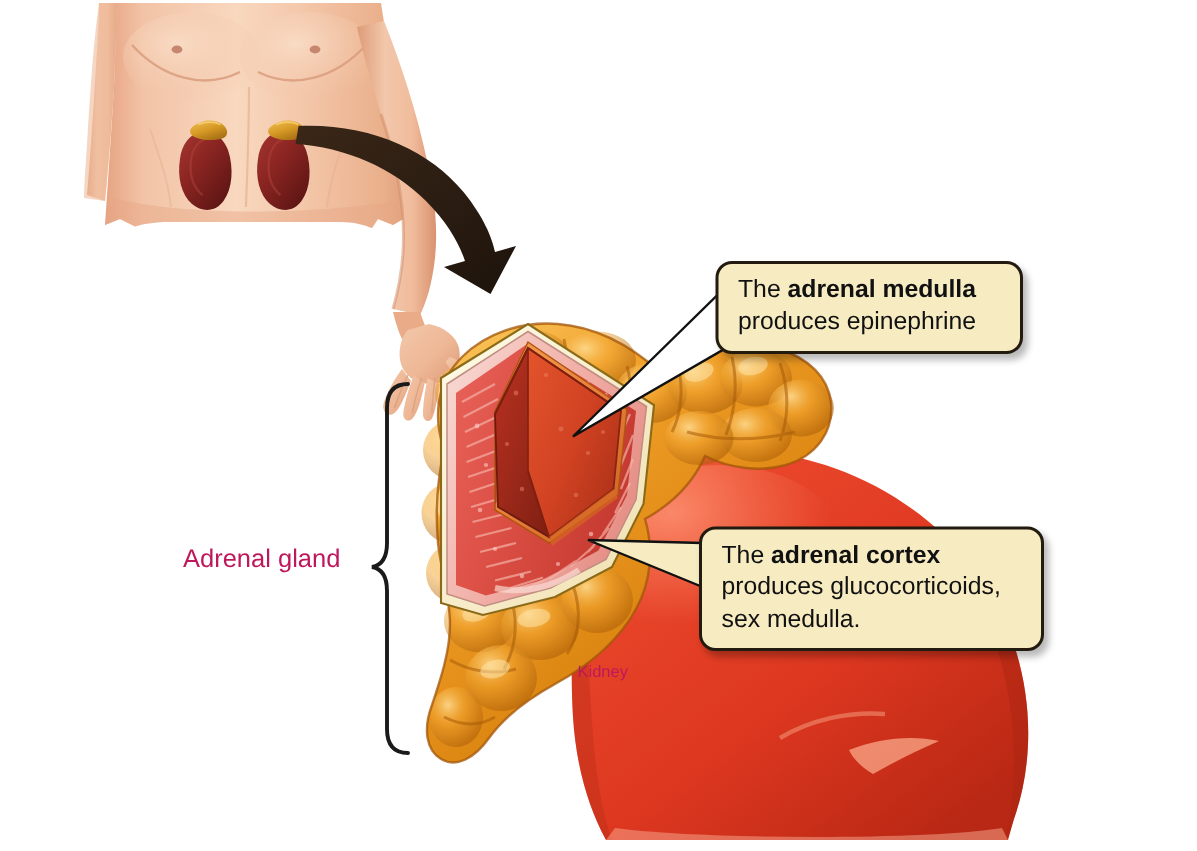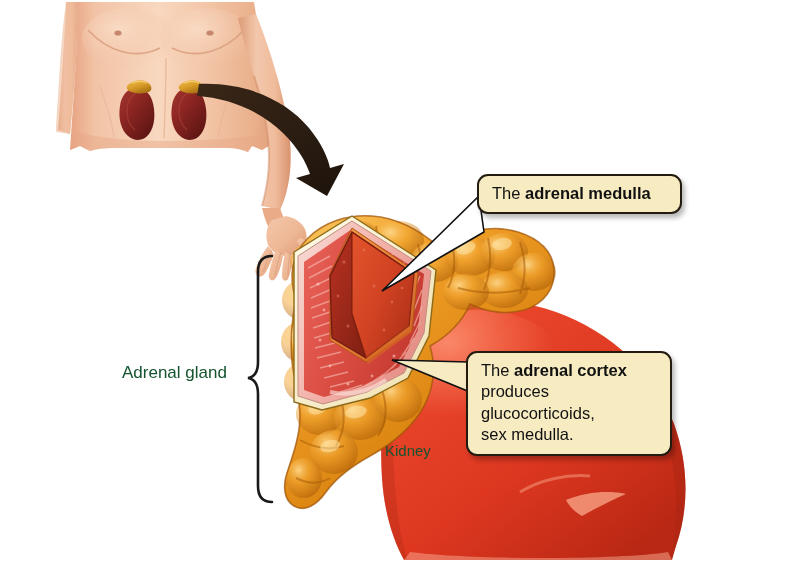--- a/index.html
+++ b/index.html
@@ -485,6 +485,7 @@
 
   <div class="callout" id="callout-medulla">
     <div class="lead"><span>The </span><b>adrenal medulla</b></div>
+    <div>produces epinephrine</div>
   </div>
 
   <div class="callout" id="callout-cortex">

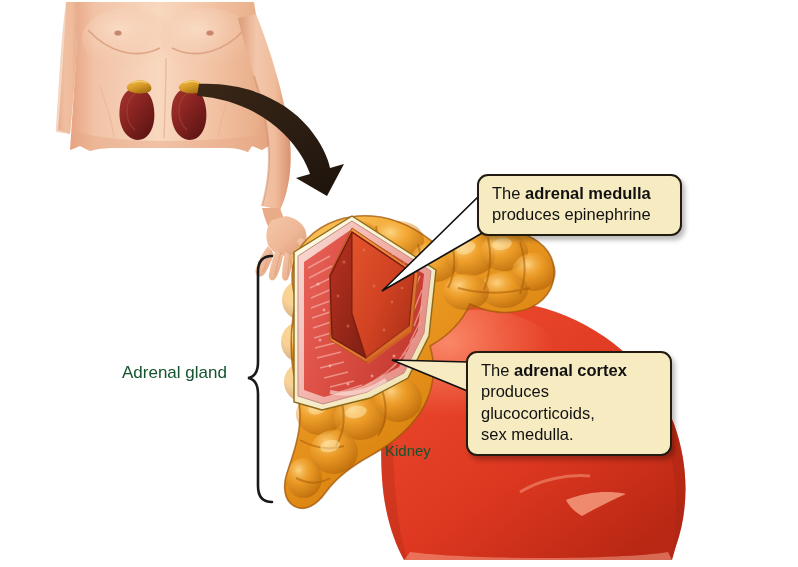--- a/index.html
+++ b/index.html
@@ -58,7 +58,7 @@
   .label-text {
     position: absolute;
     font-family: "Liberation Sans", sans-serif;
-    color: #14532d;
+    color: #be185d;
     white-space: nowrap;
     z-index: 35;
   }

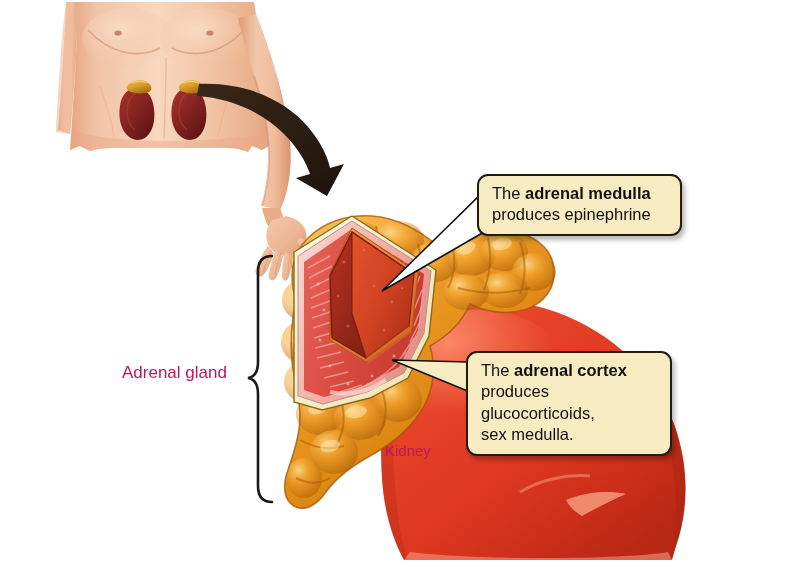--- a/index.html
+++ b/index.html
@@ -50,7 +50,7 @@
   #callout-cortex {
     left: 466px;
     top: 351px;
-    width: 206px;
+    width: 230px;
     font-size: 16.5px;
   }
   .callout .lead { white-space: nowrap; }

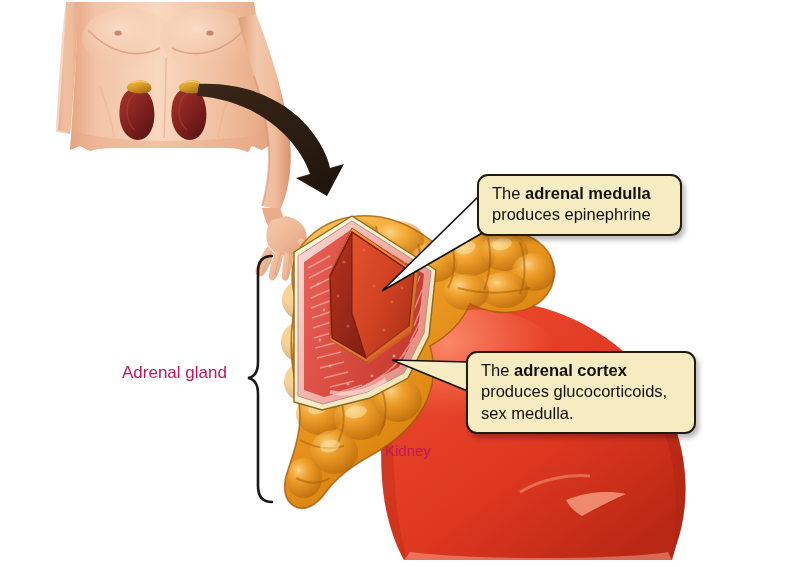--- a/index.html
+++ b/index.html
@@ -70,7 +70,7 @@
   #label-kidney {
     left: 385px;
     top: 442px;
-    font-size: 15px;
+    font-size: 11px;
   }
 </style>
 </head>

